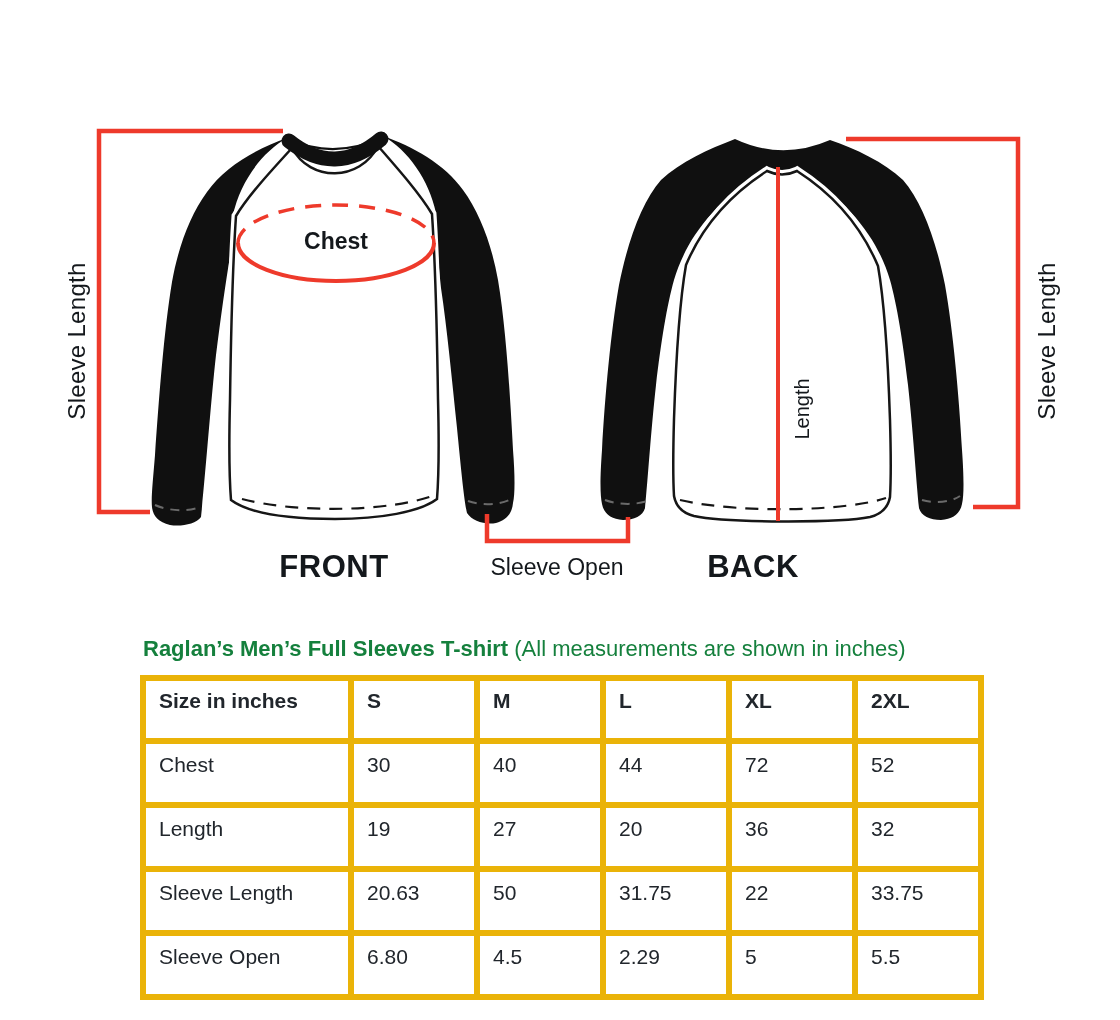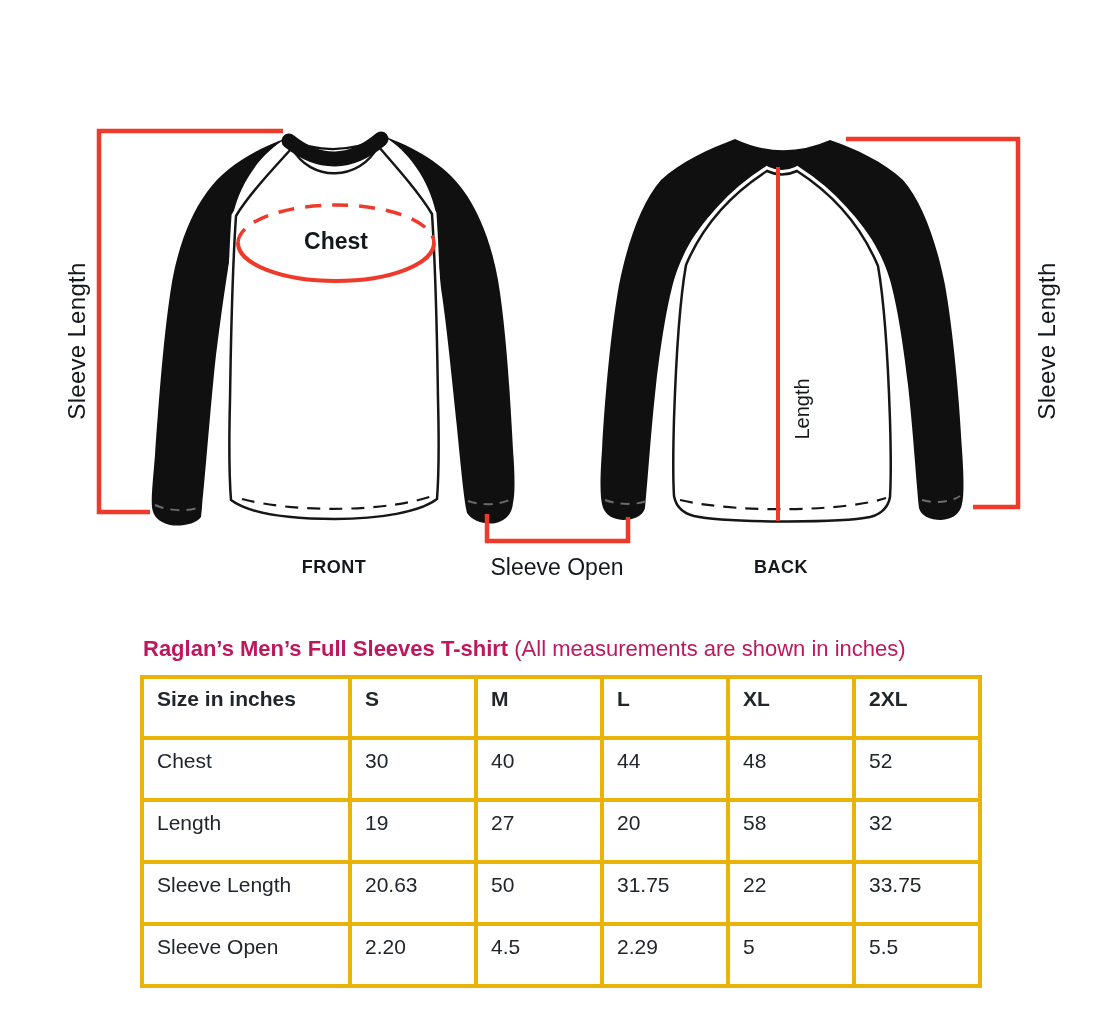--- a/index.html
+++ b/index.html
@@ -13,7 +13,7 @@
   .lbl-sleeve-length{font-size:24px;font-weight:500;letter-spacing:.3px;}
   .lbl-chest{font-size:23px;font-weight:600;}
   .lbl-length{font-size:20px;font-weight:500;}
-  .lbl-front,.lbl-back{font-size:18px;font-weight:700;letter-spacing:.5px;}
+  .lbl-front,.lbl-back{font-size:31px;font-weight:700;letter-spacing:.5px;}
   .lbl-sleeve-open{font-size:23px;font-weight:500;}
   .caption{position:absolute;left:143px;top:636px;font-size:22px;white-space:nowrap;color:#be185d;}
   .caption .t-bold{font-weight:700;}

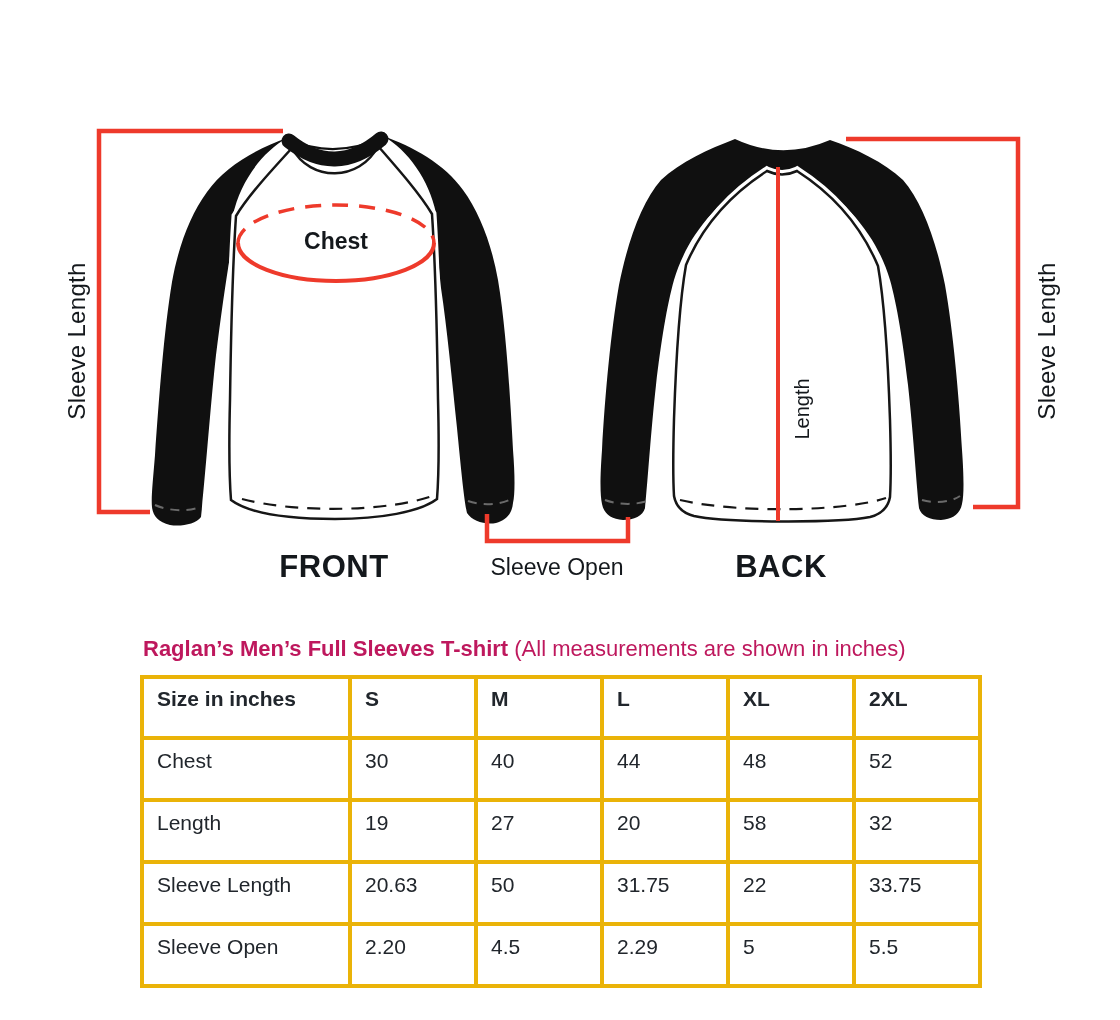--- a/index.html
+++ b/index.html
@@ -163,7 +163,7 @@
   <span class="lbl ctr lbl-chest" style="left:336px;top:241px;">Chest</span>
   <span class="lbl ctr lbl-front" style="left:334px;top:567px;">FRONT</span>
   <span class="lbl ctr lbl-sleeve-open" style="left:557px;top:567px;">Sleeve Open</span>
-  <span class="lbl ctr lbl-back" style="left:781px;top:567px;">BACK</span>
+  <span class="lbl ctr lbl-back" style="left:753px;top:567px;">BACK</span>
 </div>
 
 <div class="caption">

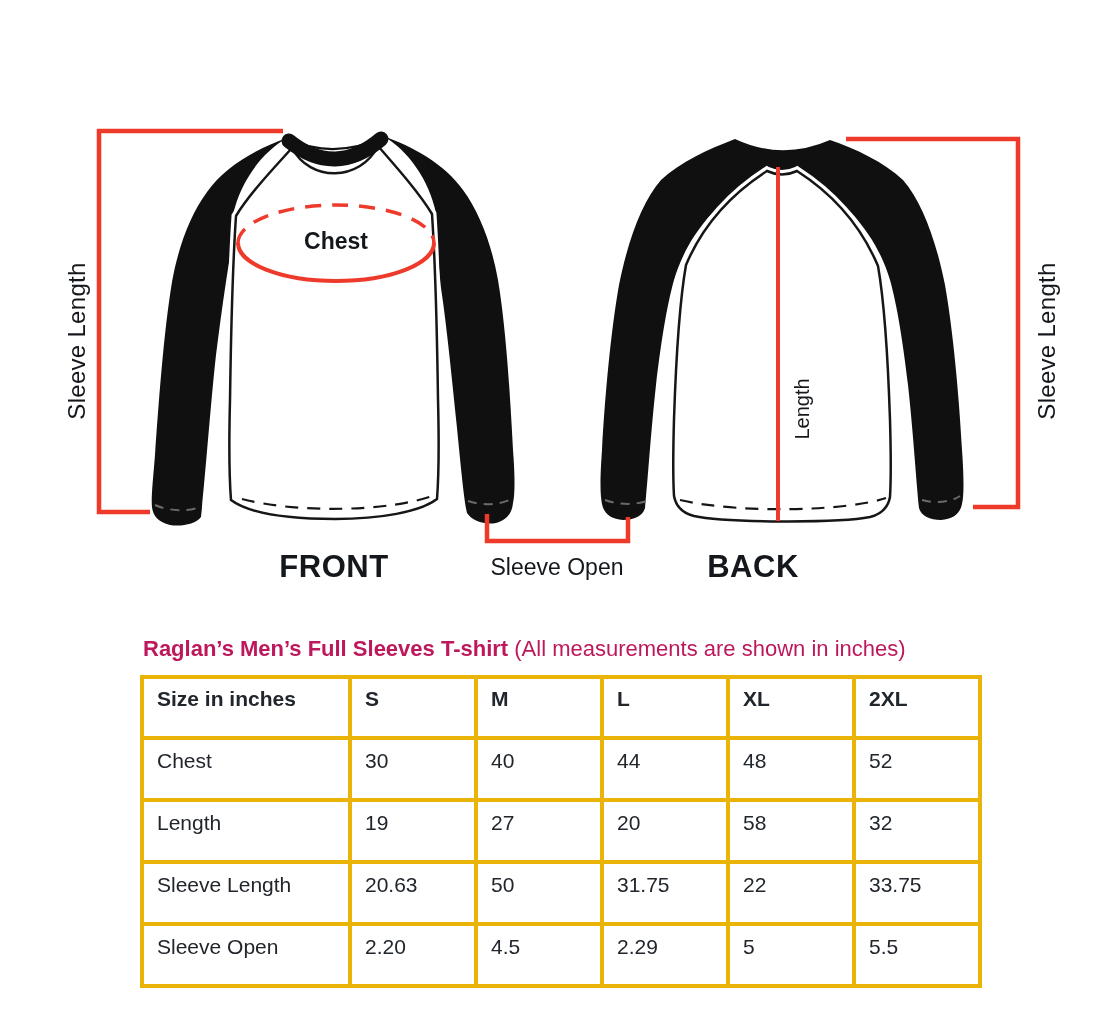--- a/index.html
+++ b/index.html
@@ -15,7 +15,7 @@
   .lbl-length{font-size:20px;font-weight:500;}
   .lbl-front,.lbl-back{font-size:31px;font-weight:700;letter-spacing:.5px;}
   .lbl-sleeve-open{font-size:23px;font-weight:500;}
-  .caption{position:absolute;left:143px;top:636px;font-size:22px;white-space:nowrap;color:#be185d;}
+  .caption{position:absolute;left:143px;top:636px;font-size:22px;white-space:nowrap;color:#15803d;}
   .caption .t-bold{font-weight:700;}
   .caption .t-note{font-weight:400;}
   table.size-table{position:absolute;left:140px;top:675px;width:838px;

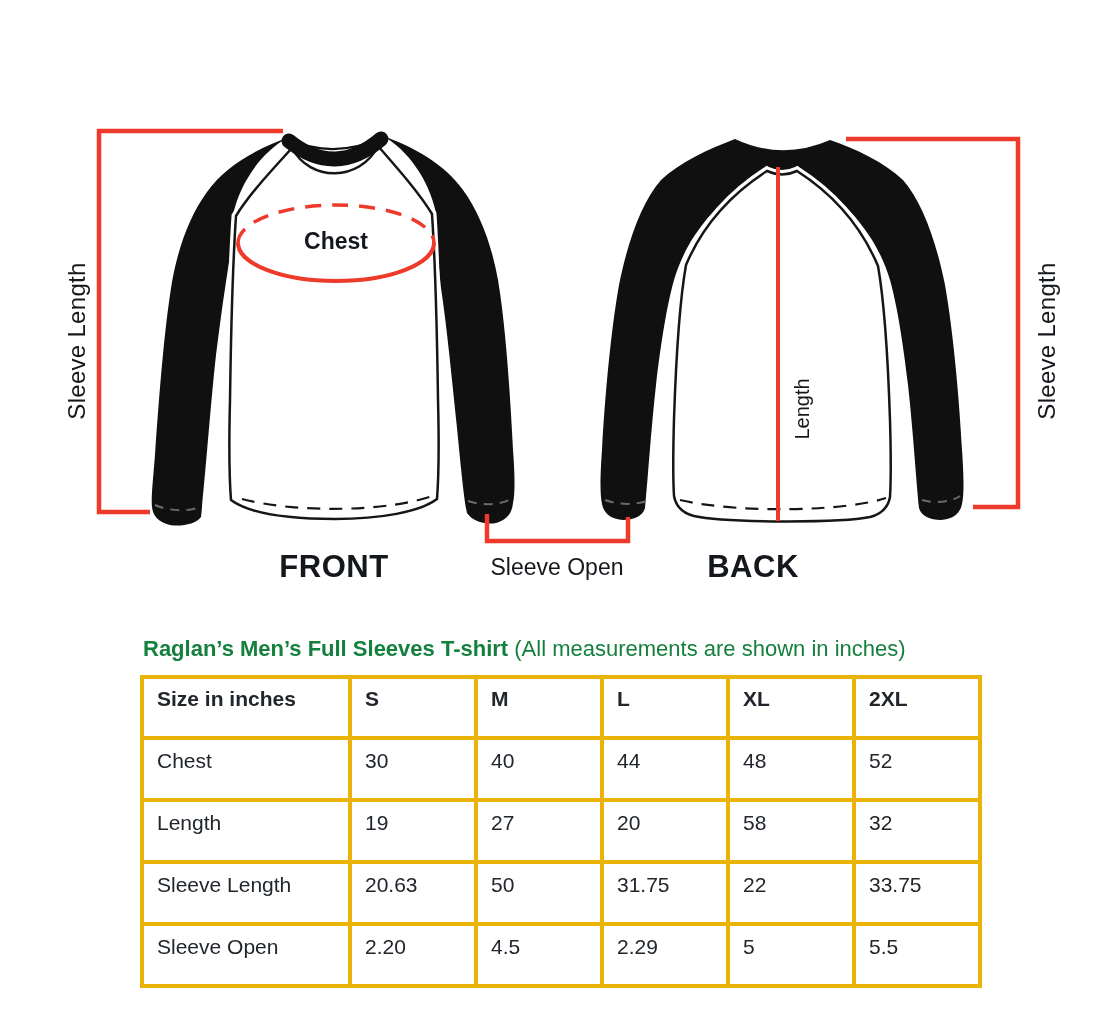--- a/index.html
+++ b/index.html
@@ -21,7 +21,7 @@
   table.size-table{position:absolute;left:140px;top:675px;width:838px;
     border-collapse:collapse;table-layout:fixed;background:#fff;
     border:3px solid #2b2b2b;font-size:21px;color:#21262c;}
-  .size-table th,.size-table td{border:4px solid #eab308;text-align:left;
+  .size-table th,.size-table td{border:6px solid #eab308;text-align:left;
     padding:0 0 17px 13px;overflow:hidden;white-space:nowrap;}
   .size-table thead th{height:40px;font-weight:700;border-bottom:3px solid #2b2b2b;}
   .size-table tbody td{height:41px;font-weight:400;}

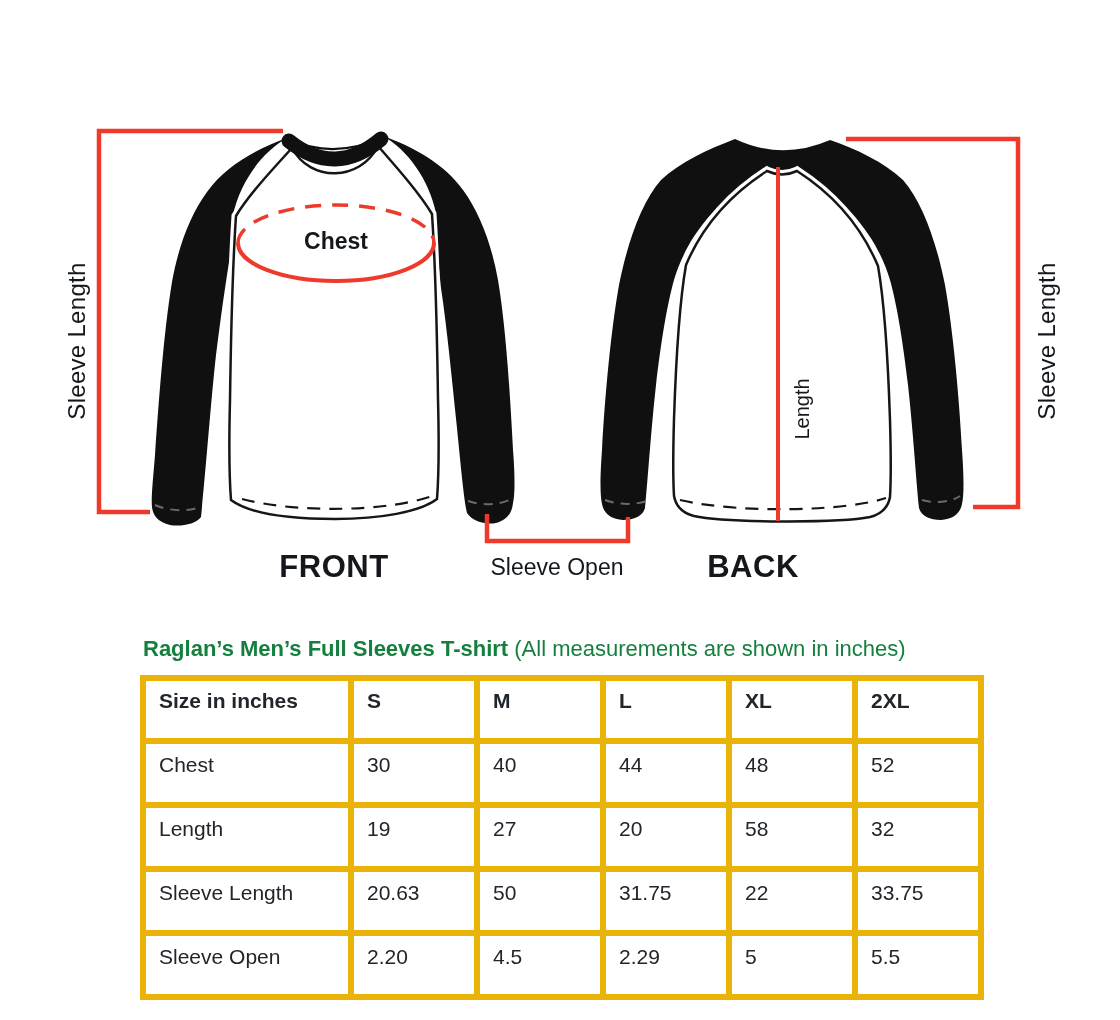--- a/index.html
+++ b/index.html
@@ -196,7 +196,7 @@
       <td>30</td>
       <td>40</td>
       <td>44</td>
-      <td>48</td>
+      <td>72</td>
       <td>52</td>
     </tr>
     <tr>

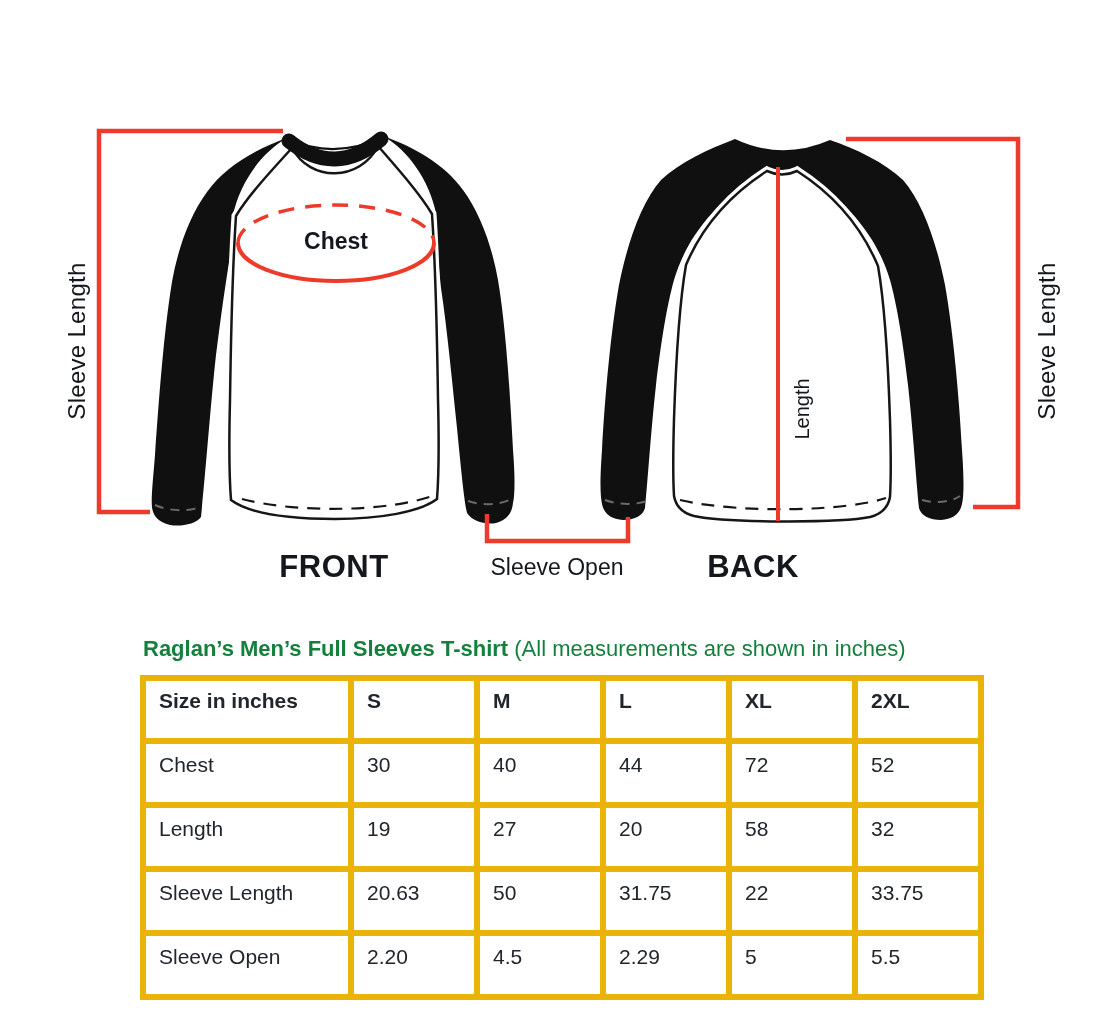--- a/index.html
+++ b/index.html
@@ -204,7 +204,7 @@
       <td>19</td>
       <td>27</td>
       <td>20</td>
-      <td>58</td>
+      <td>36</td>
       <td>32</td>
     </tr>
     <tr>

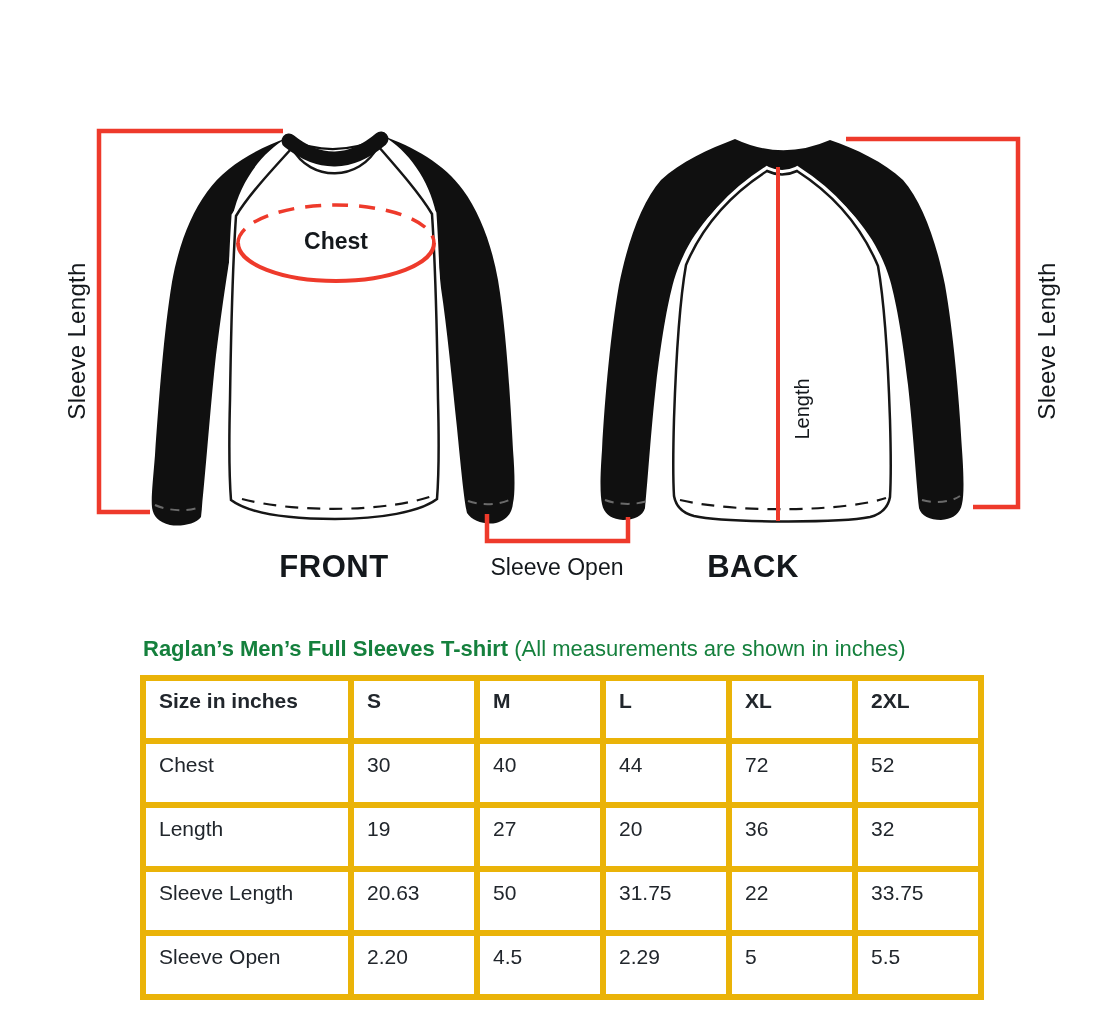--- a/index.html
+++ b/index.html
@@ -217,7 +217,7 @@
     </tr>
     <tr>
       <td>Sleeve Open</td>
-      <td>2.20</td>
+      <td>6.80</td>
       <td>4.5</td>
       <td>2.29</td>
       <td>5</td>

